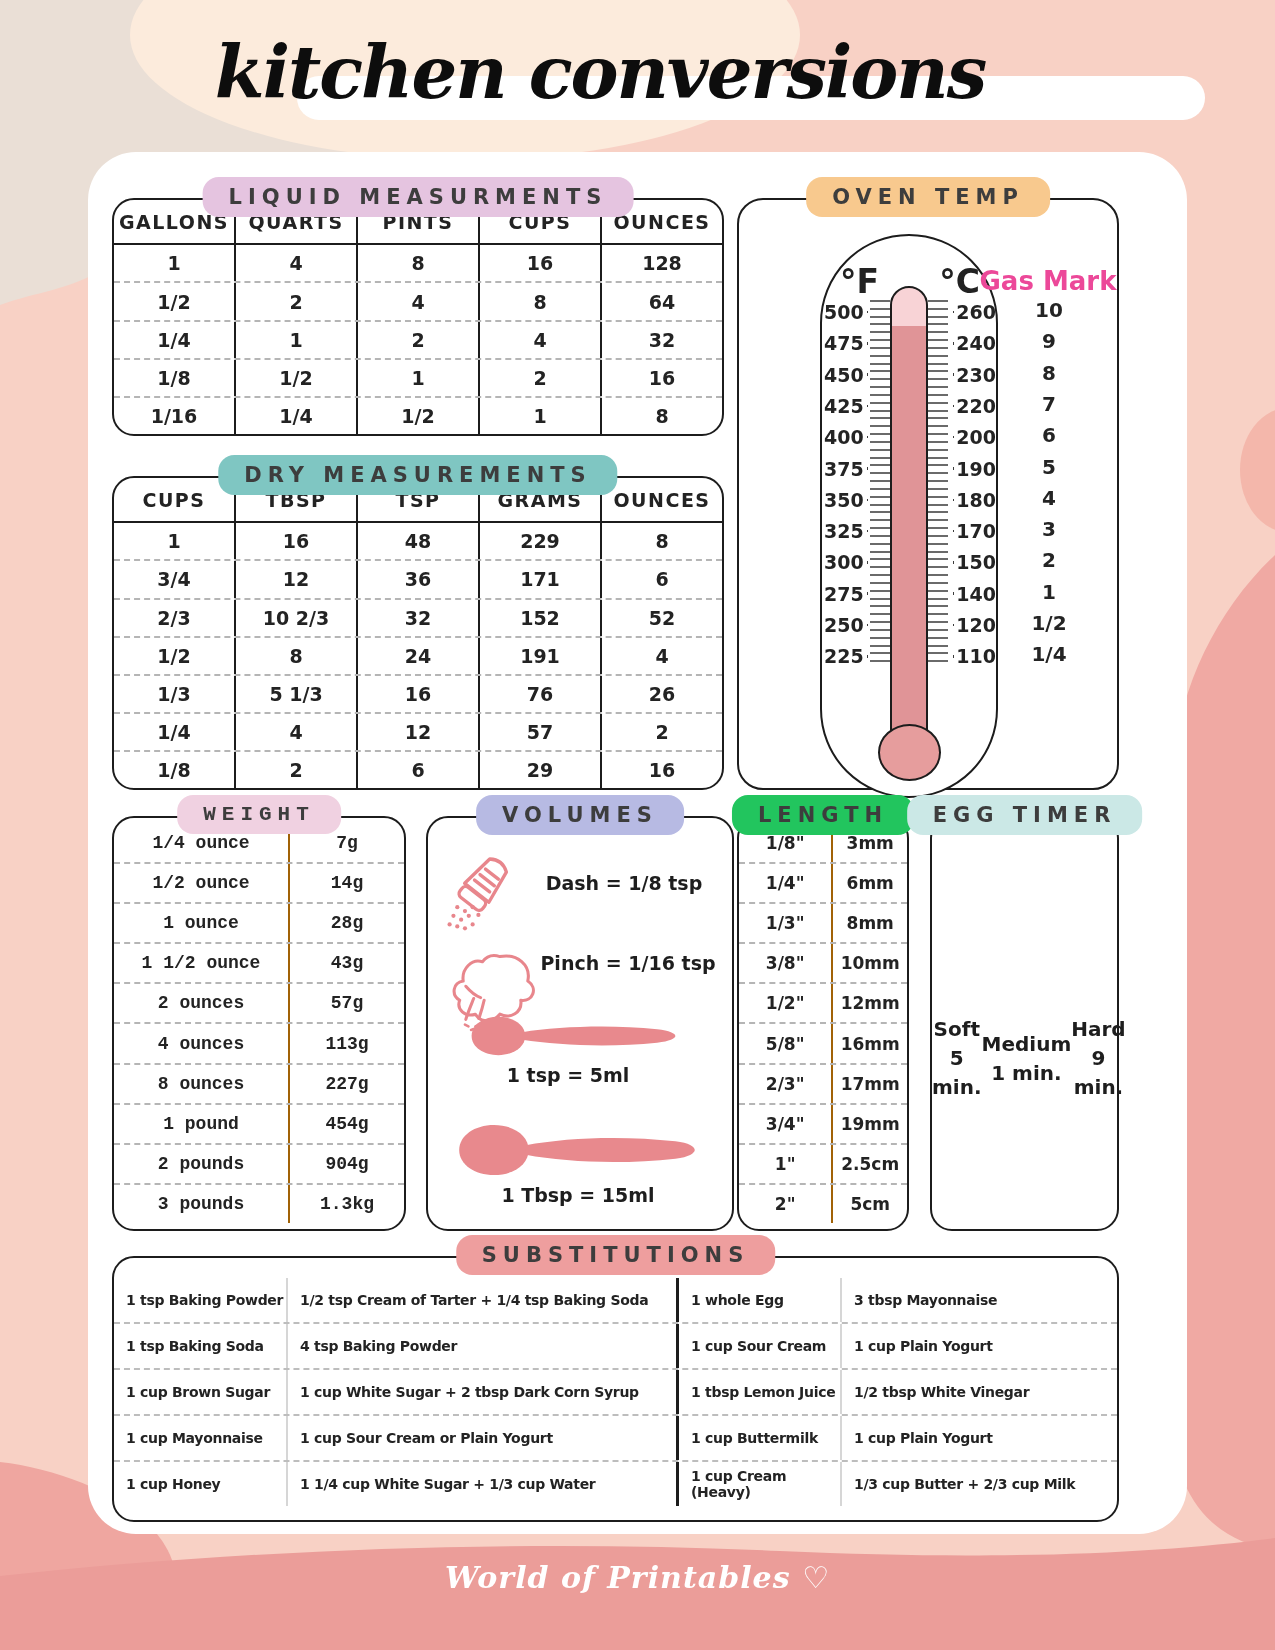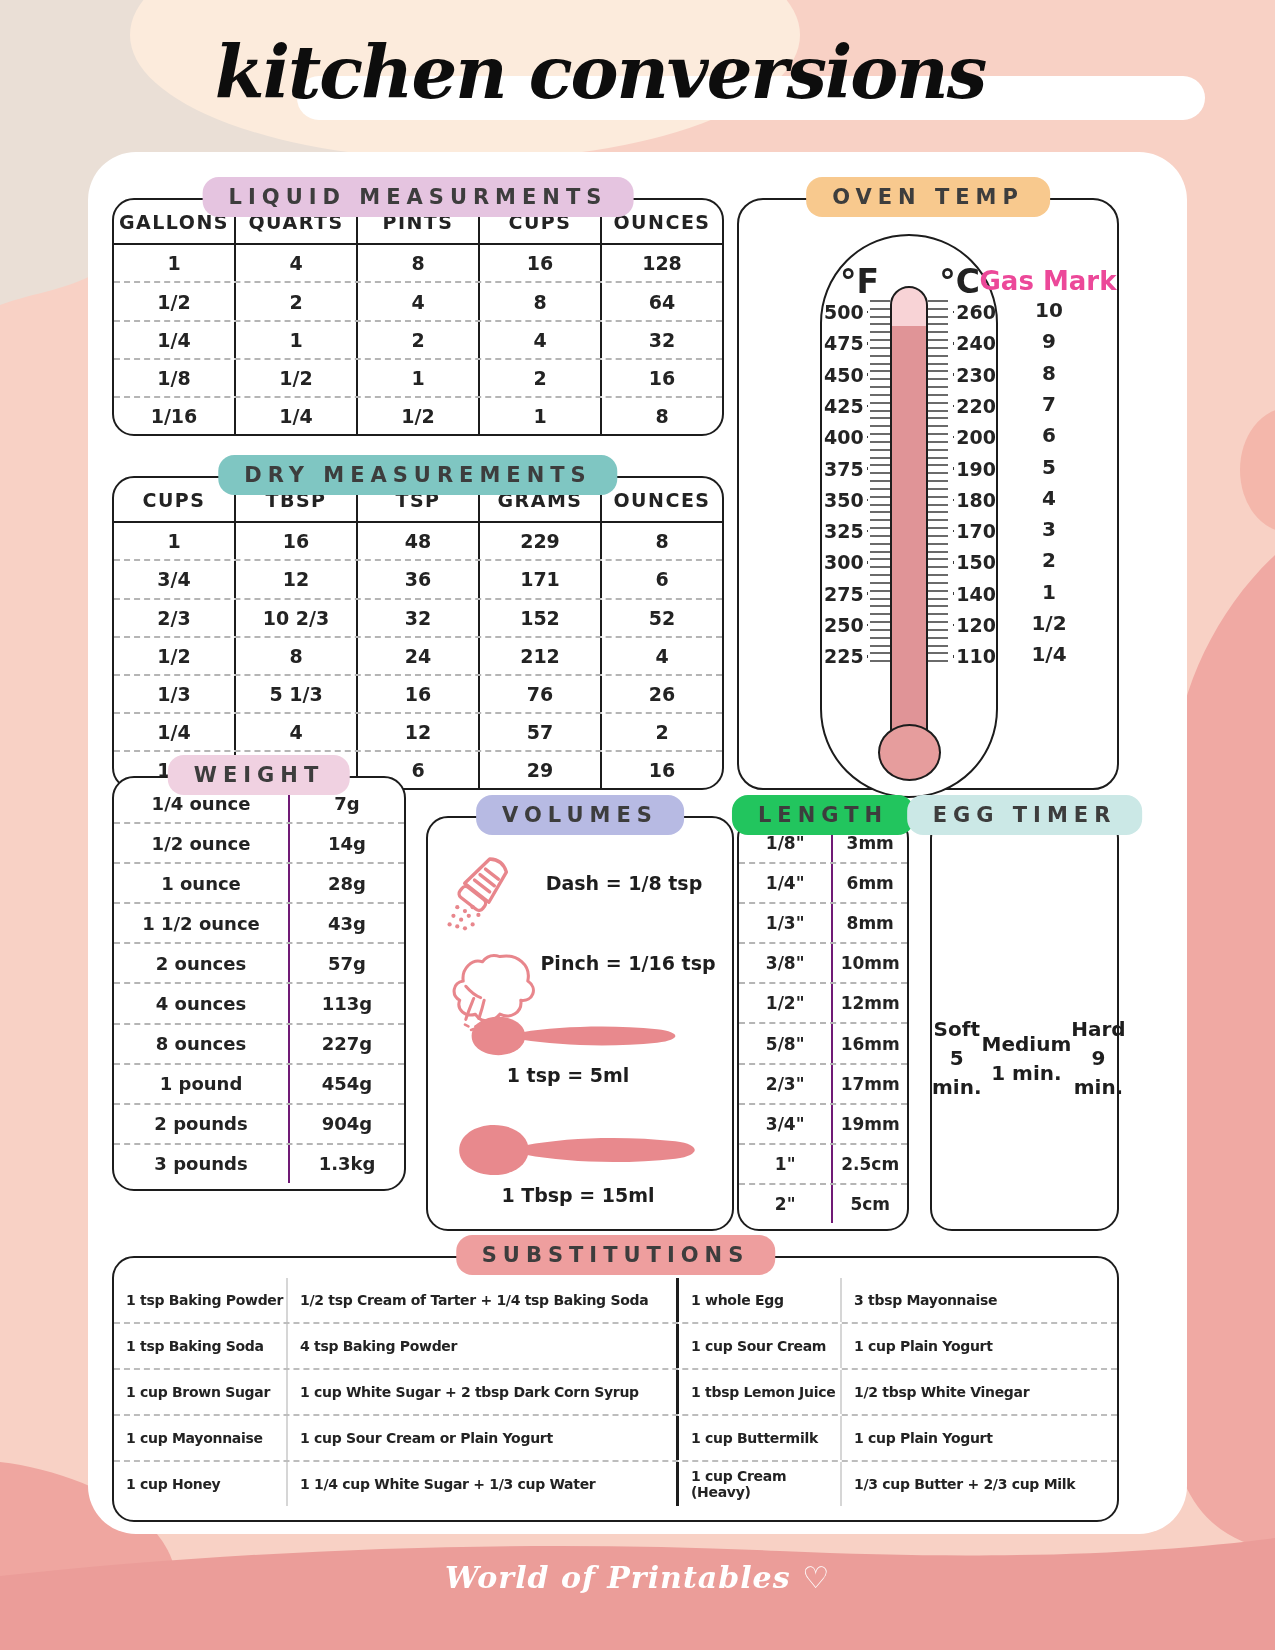--- a/index.html
+++ b/index.html
@@ -186,7 +186,7 @@
           <div class="tcell">1/2</div>
           <div class="tcell">8</div>
           <div class="tcell">24</div>
-          <div class="tcell">212</div>
+          <div class="tcell">191</div>
           <div class="tcell">4</div>
         </div>
         <div class="trow">

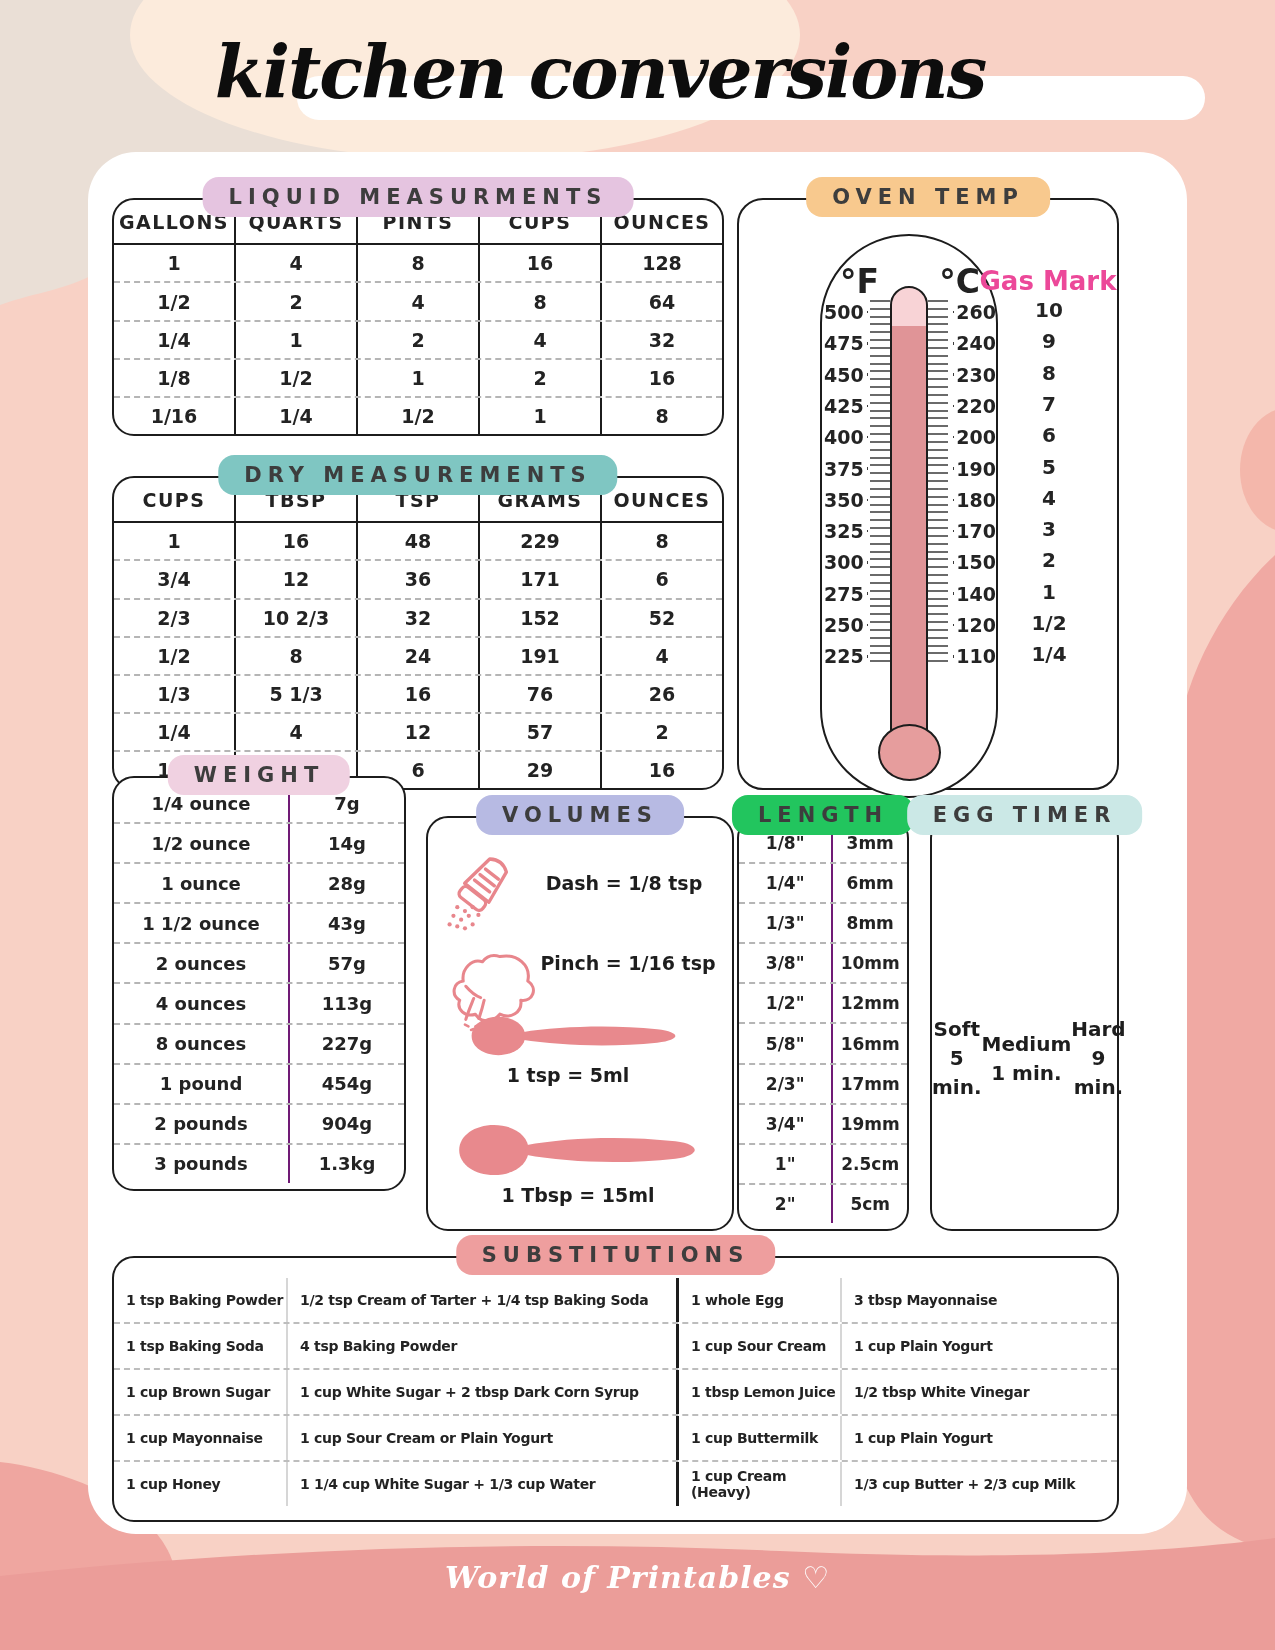--- a/index.html
+++ b/index.html
@@ -287,7 +287,7 @@
       <div class="gas-val" style="top: 442.3px;">1/4</div>
     </div>
 
-  <div class="box" style="left:112px;top:776px;width:290px;height:411px;">
+  <div class="box" style="left:112px;top:816px;width:290px;height:411px;font-family:Liberation Mono, monospace;">
     <div class="badge b-weight">WEIGHT</div>
     <div class="ptable" id="weight-table">
         <div class="prow">

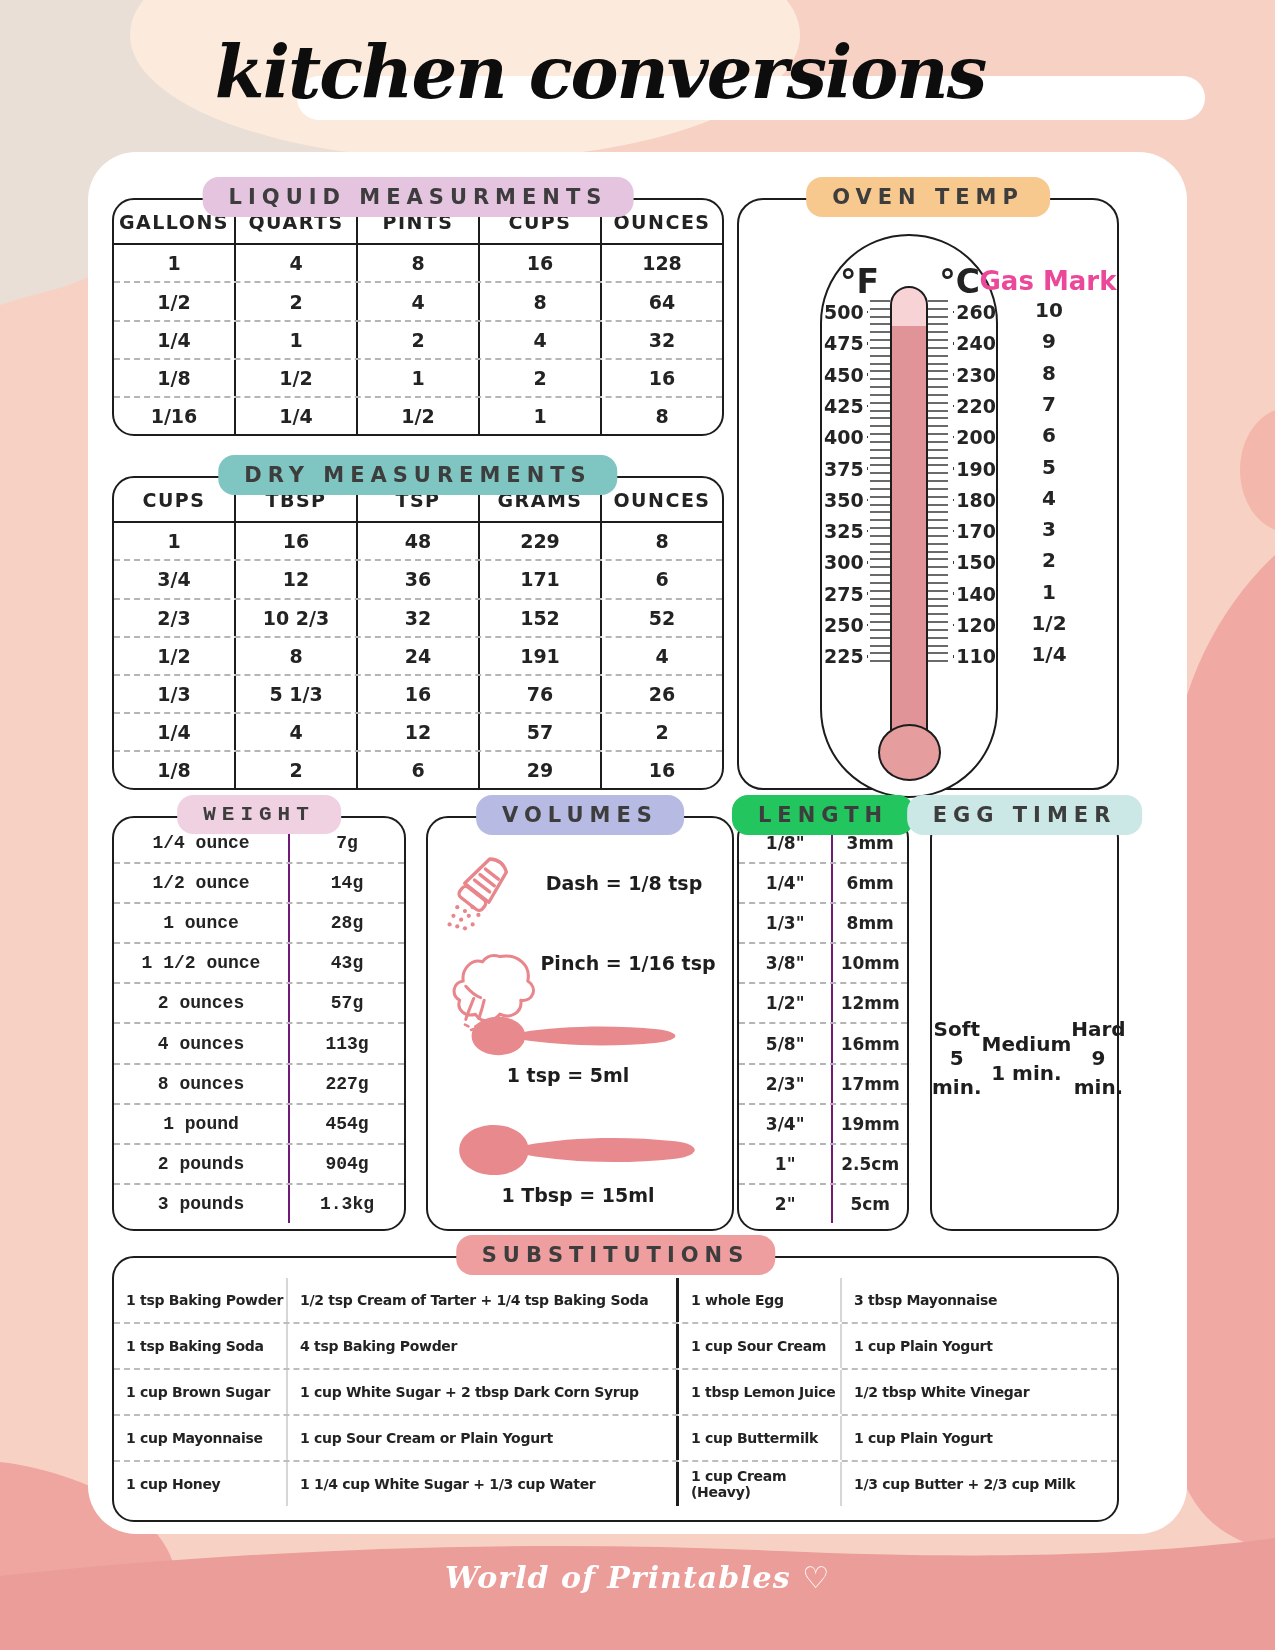--- a/index.html
+++ b/index.html
@@ -37,7 +37,7 @@
   .prow{flex:1;display:flex;align-items:stretch;}
   .prow + .prow{border-top:2px dashed #b5b5b5;}
   .pc{display:flex;align-items:center;justify-content:center;font-weight:700;font-size:18px;}
-  .pk{flex:0 0 60%;} .pv{flex:1;border-left:2px solid #701a75;}
+  .pk{flex:0 0 60%;} .pv{flex:1;border-left:2px solid #a16207;}
   .len .pk{flex:0 0 55%;} .len .pc{font-size:17px;}
   
   .capsule{position:absolute;left:81px;top:34px;width:178px;height:564px;background:#fff;

